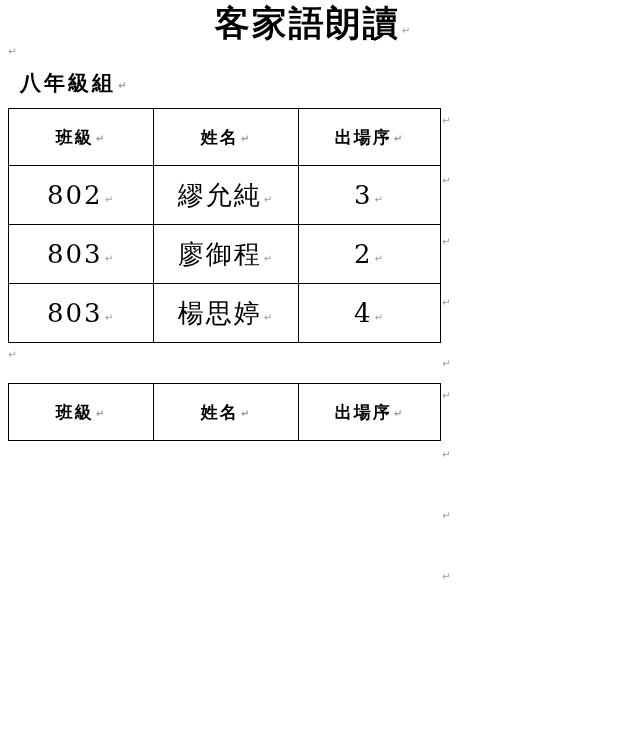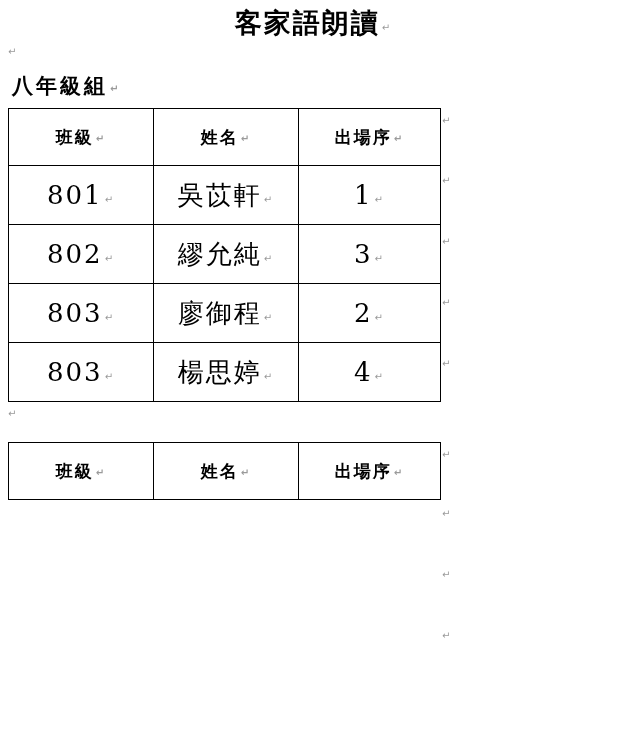--- a/index.html
+++ b/index.html
@@ -18,7 +18,7 @@
     line-height:34px;
   }
   .doc-title{
-    font-size:27px;
+    font-size:35px;
     font-weight:bold;
     letter-spacing:2px;
   }

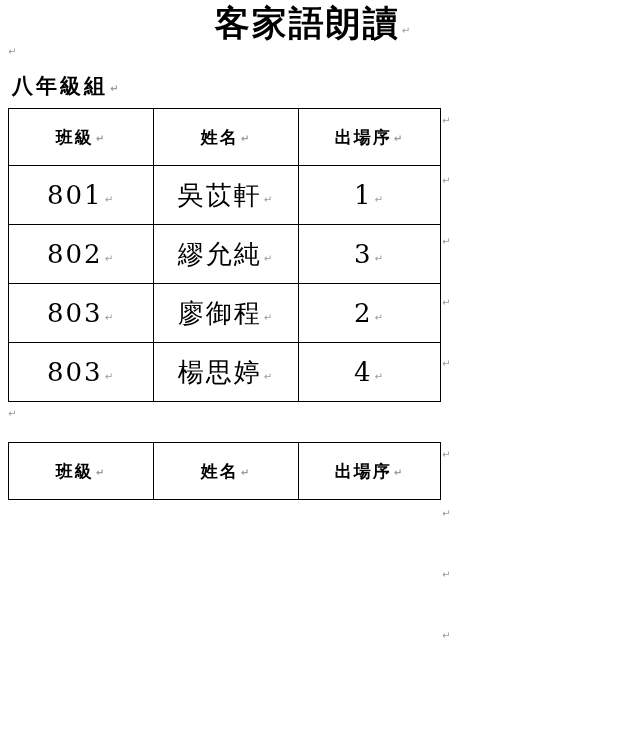--- a/index.html
+++ b/index.html
@@ -36,9 +36,9 @@
   }
   .empty-line .mark{margin-left:0;}
   .section-heading{
-    padding-left:12px;
+    padding-left:20px;
     height:30px;
-    line-height:36px;
+    line-height:30px;
     font-size:21px;
     font-weight:bold;
     letter-spacing:3px;

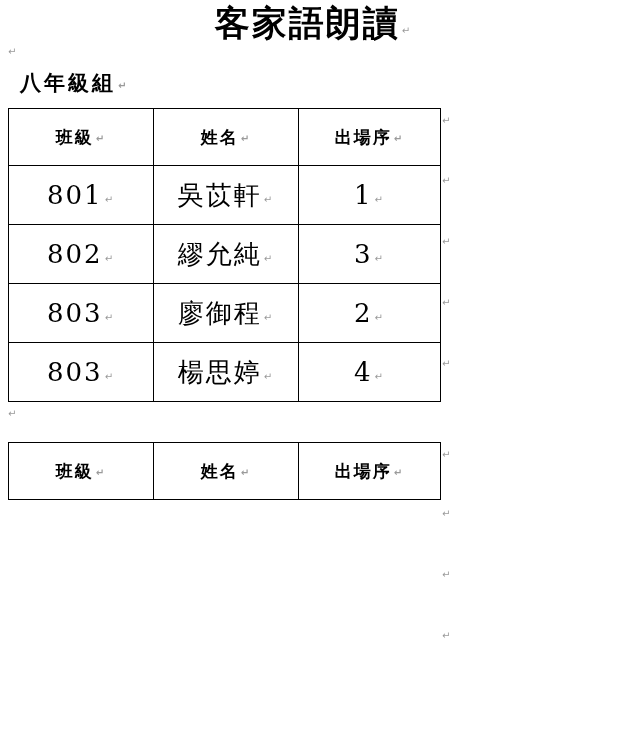--- a/index.html
+++ b/index.html
@@ -110,11 +110,6 @@
         <td class="hdr col3"><span>出場序</span><span class="mark">↵</span></td>
       </tr>
       <tr>
-        <td class="cell col1"><span>801</span><span class="mark">↵</span></td>
-        <td class="cell col2"><span>吳苡軒</span><span class="mark">↵</span></td>
-        <td class="cell col3"><span>1</span><span class="mark">↵</span></td>
-      </tr>
-      <tr>
         <td class="cell col1"><span>802</span><span class="mark">↵</span></td>
         <td class="cell col2"><span>繆允純</span><span class="mark">↵</span></td>
         <td class="cell col3"><span>3</span><span class="mark">↵</span></td>

